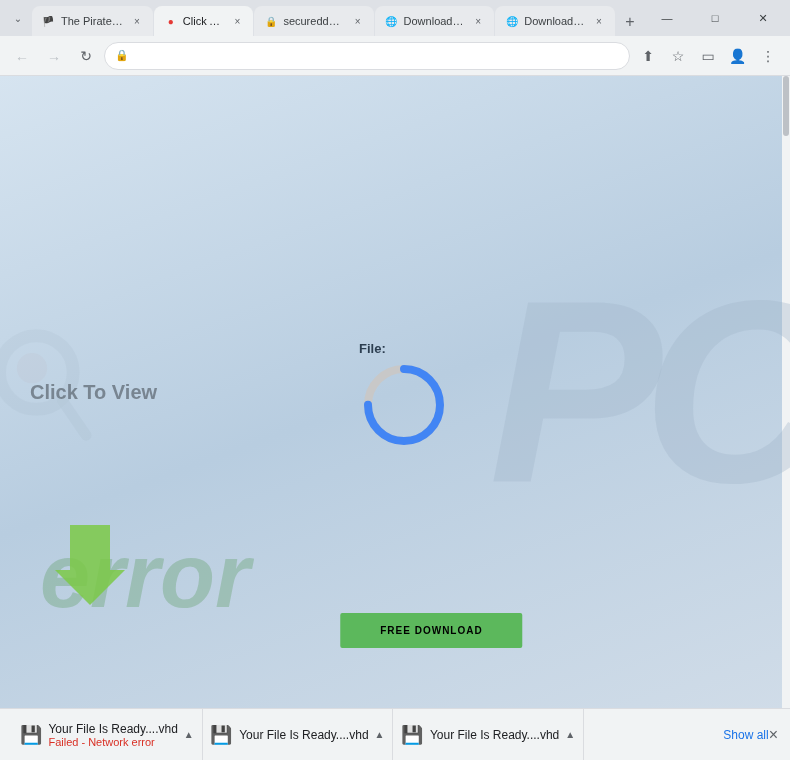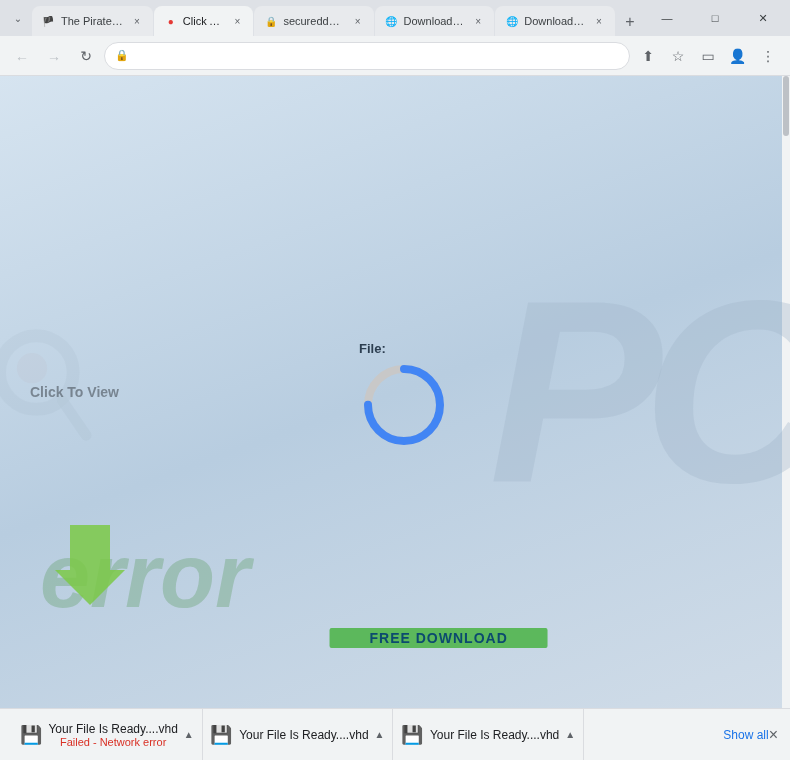--- a/index.html
+++ b/index.html
@@ -250,7 +250,7 @@
       left: 30px;
       top: 50%;
       transform: translateY(-50%);
-      font-size: 14px;
+      font-size: 20px;
       font-weight: 600;
       color: rgba(90, 100, 110, 0.7);
       user-select: none;

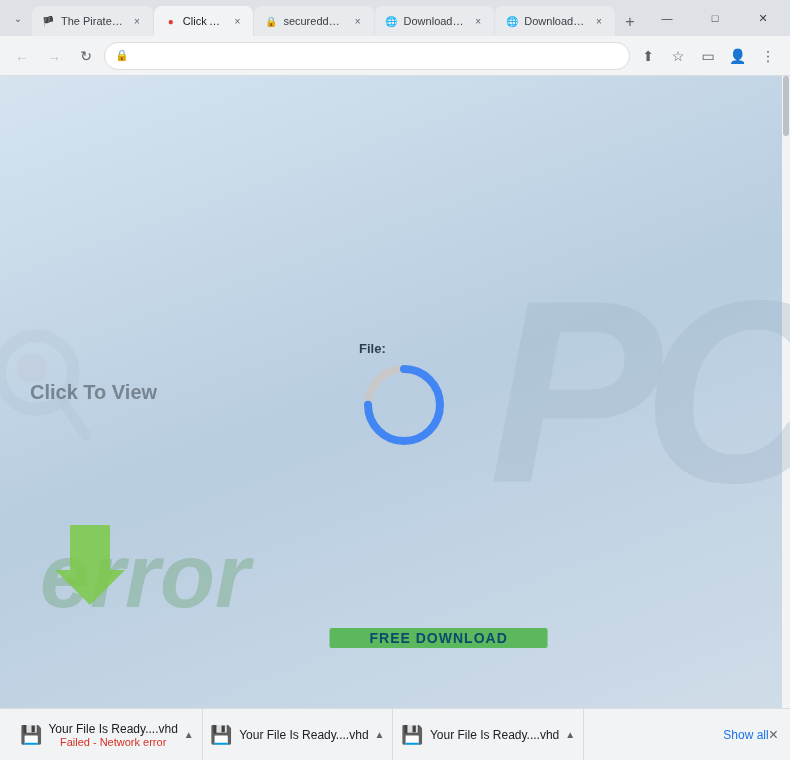--- a/index.html
+++ b/index.html
@@ -289,11 +289,11 @@
       left: 50%;
       transform: translateX(-30%);
       background: #5cb85c;
-      color: #0c4a6e;
-      font-size: 14px;
+      color: #000000;
+      font-size: 10px;
       font-weight: 700;
       letter-spacing: 1px;
-      padding: 2px 40px;
+      padding: 12px 40px;
       border: none;
       cursor: pointer;
       border-radius: 2px;

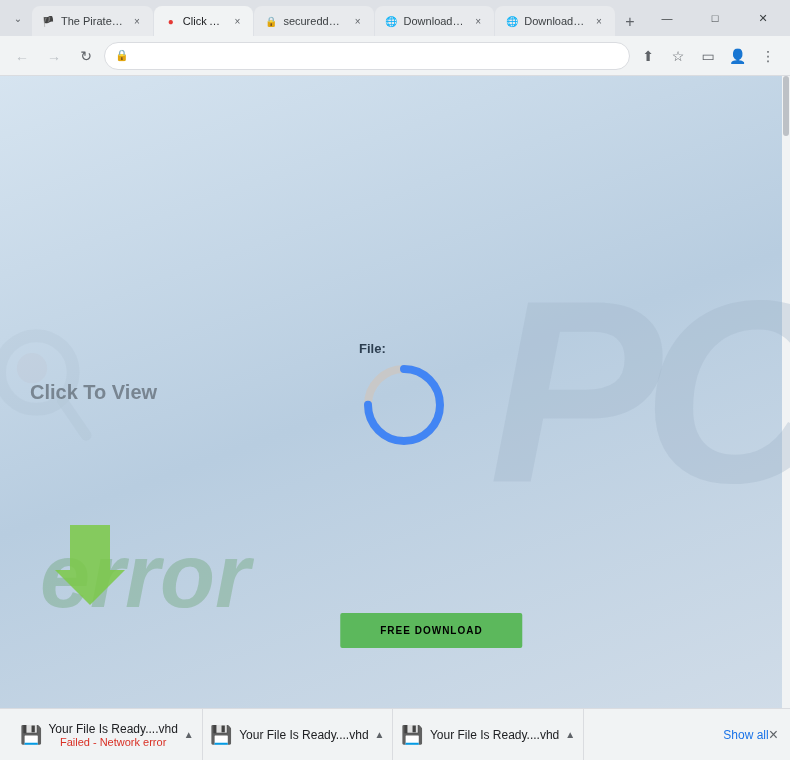--- a/index.html
+++ b/index.html
@@ -345,7 +345,6 @@
     .download-item-status {
       font-size: 11px;
       color: #d93025;
-      text-align: center;
     }
 
     .download-item-chevron {

